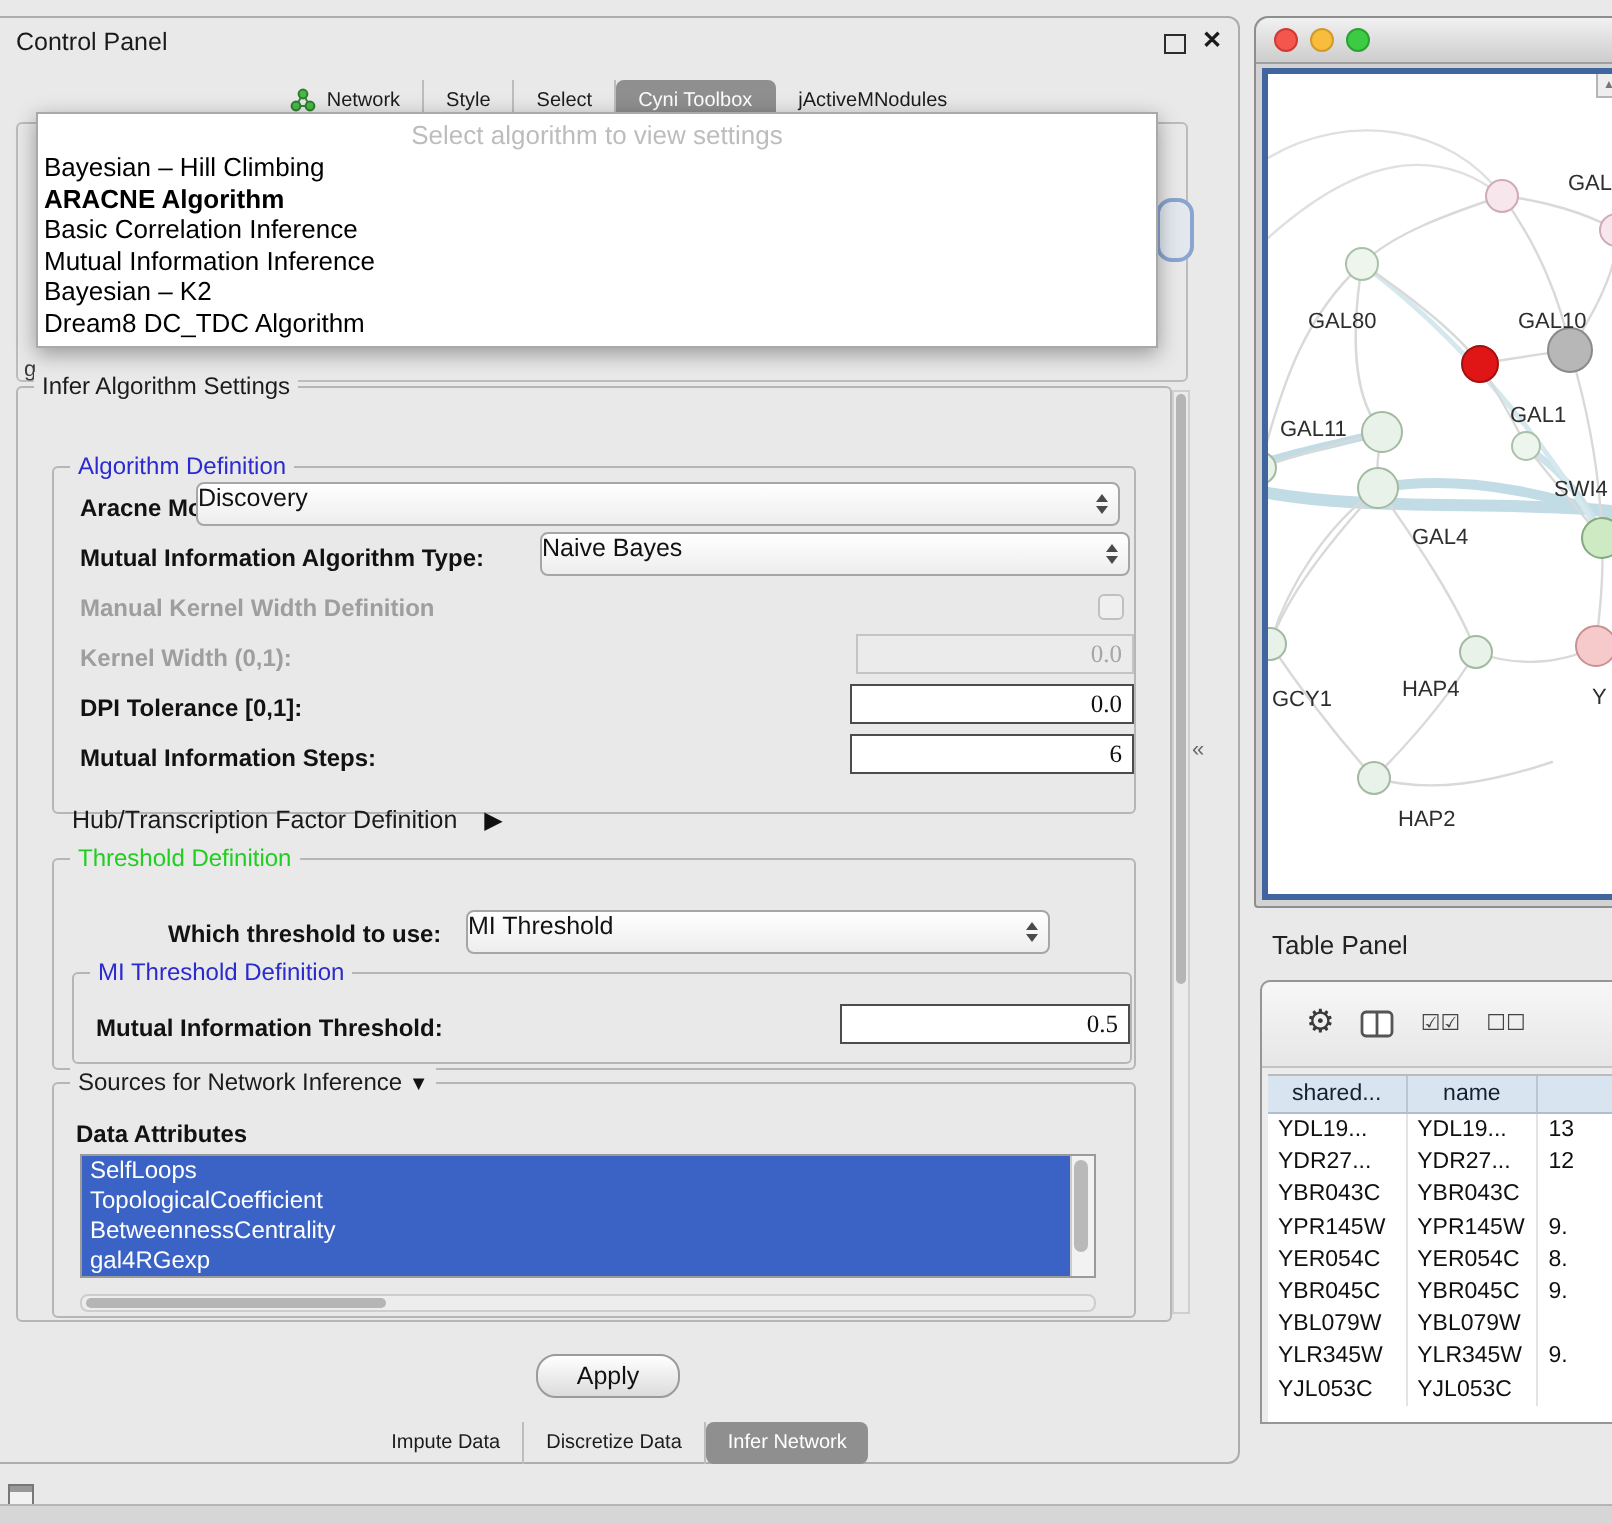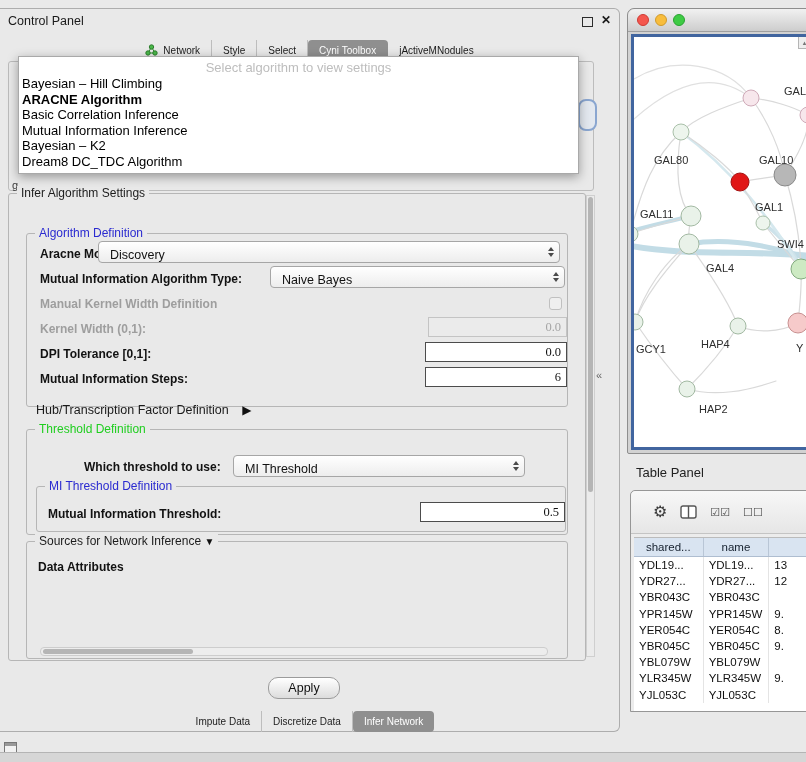--- a/index.html
+++ b/index.html
@@ -42,7 +42,7 @@
   .plain-label { position:absolute; font-size:12.5px; color:#1a1a1a; white-space:nowrap; }
 
   .combo { position:absolute; height:22px; background:linear-gradient(#ffffff,#ededed); border:1px solid #a6a6a6;
-           border-radius:4px; display:flex; align-items:flex-end; padding-left:11px; font-size:12.5px; color:#111; box-sizing:border-box; }
+           border-radius:4px; display:flex; align-items:flex-start; font-size:12.5px; color:#111; box-sizing:border-box; }
   .spin { position:absolute; right:5px; top:50%; transform:translateY(-50%); display:flex; flex-direction:column; gap:2px; }
   .spin i { display:block; width:0; height:0; border-left:3.5px solid transparent; border-right:3.5px solid transparent; }
   .spin .up { border-bottom:4px solid #4a4a4a; }

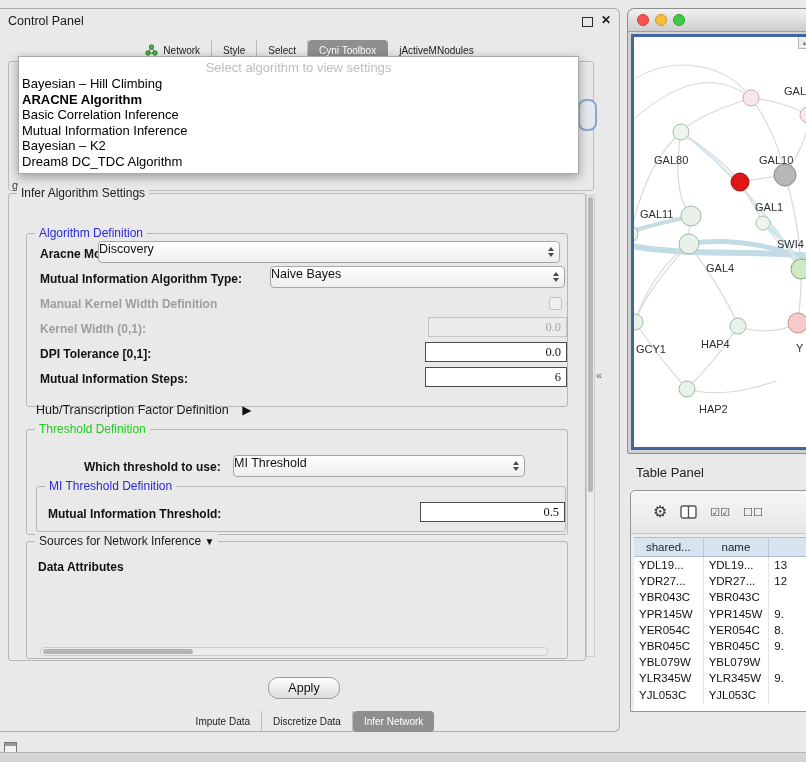--- a/index.html
+++ b/index.html
@@ -228,6 +228,17 @@
       </span>
     </div>
     <span class="form-label" style="left:38px; top:551px;">Data Attributes</span>
+    <div class="attr-list">
+      <div>
+          <div class="list-item">SelfLoops</div>
+          <div class="list-item">TopologicalCoefficient</div>
+          <div class="list-item">BetweennessCentrality</div>
+          <div class="list-item">gal4RGexp</div>
+        </div>
+      <div class="list-vscroll">
+          <div class="thumb"></div>
+        </div>
+    </div>
     <div class="hscroll">
         <div class="thumb"></div>
       </div>

